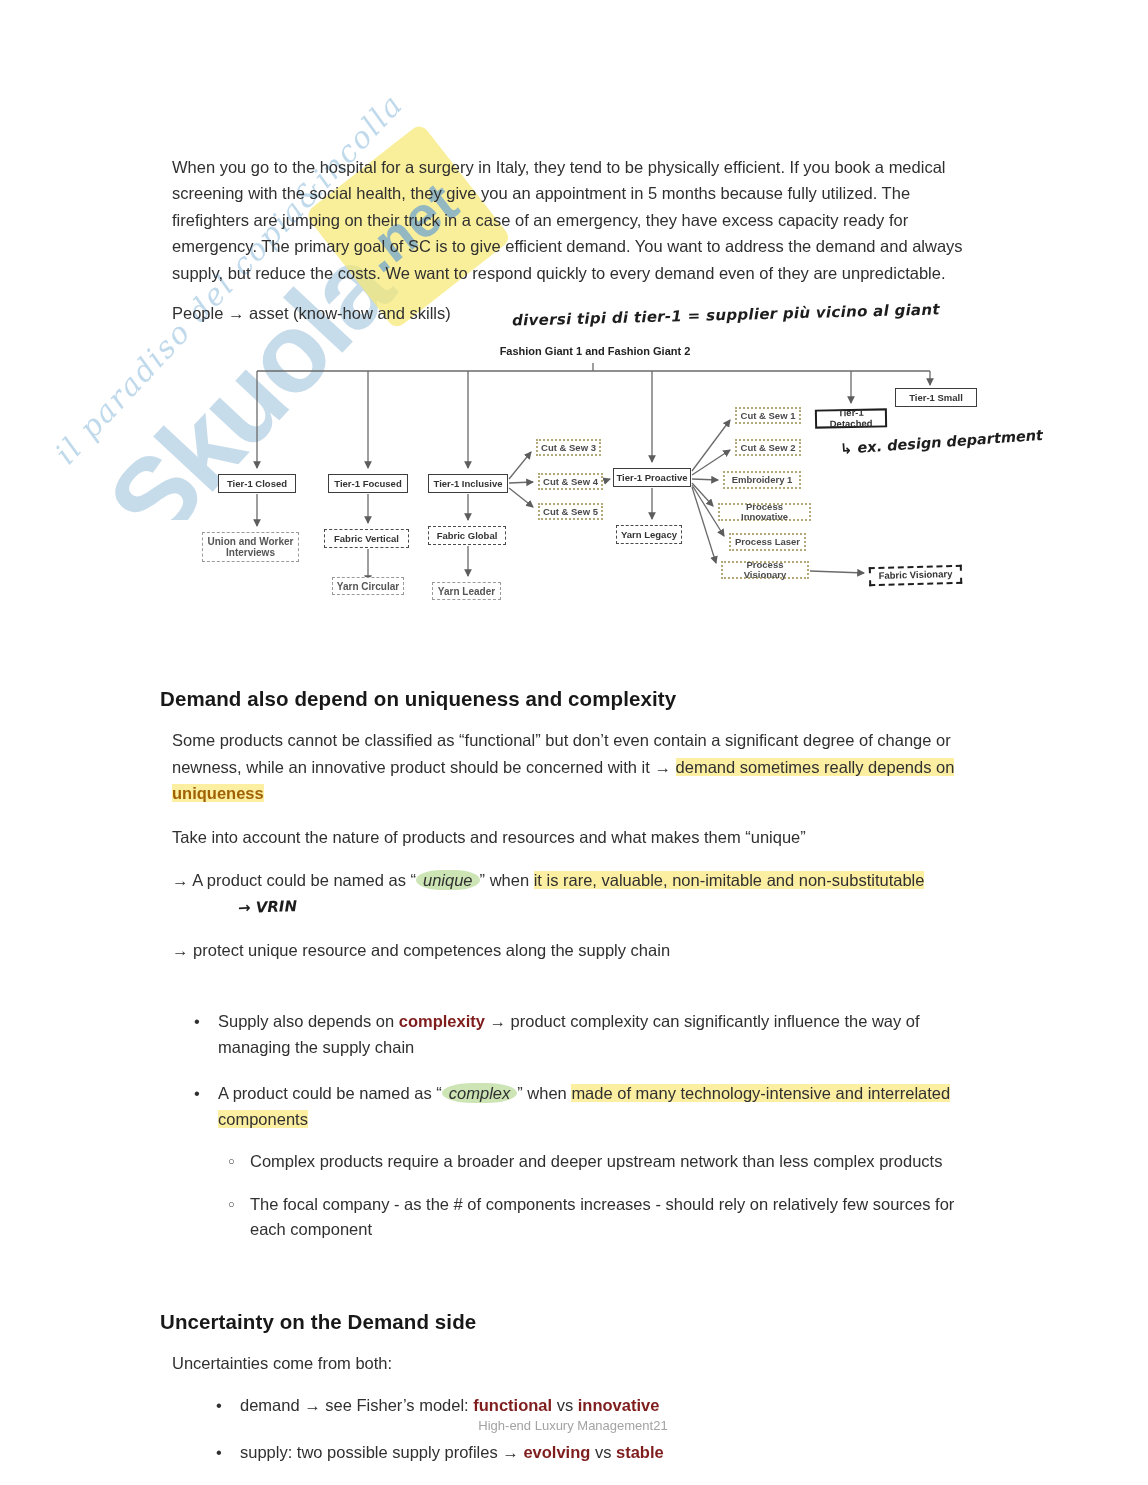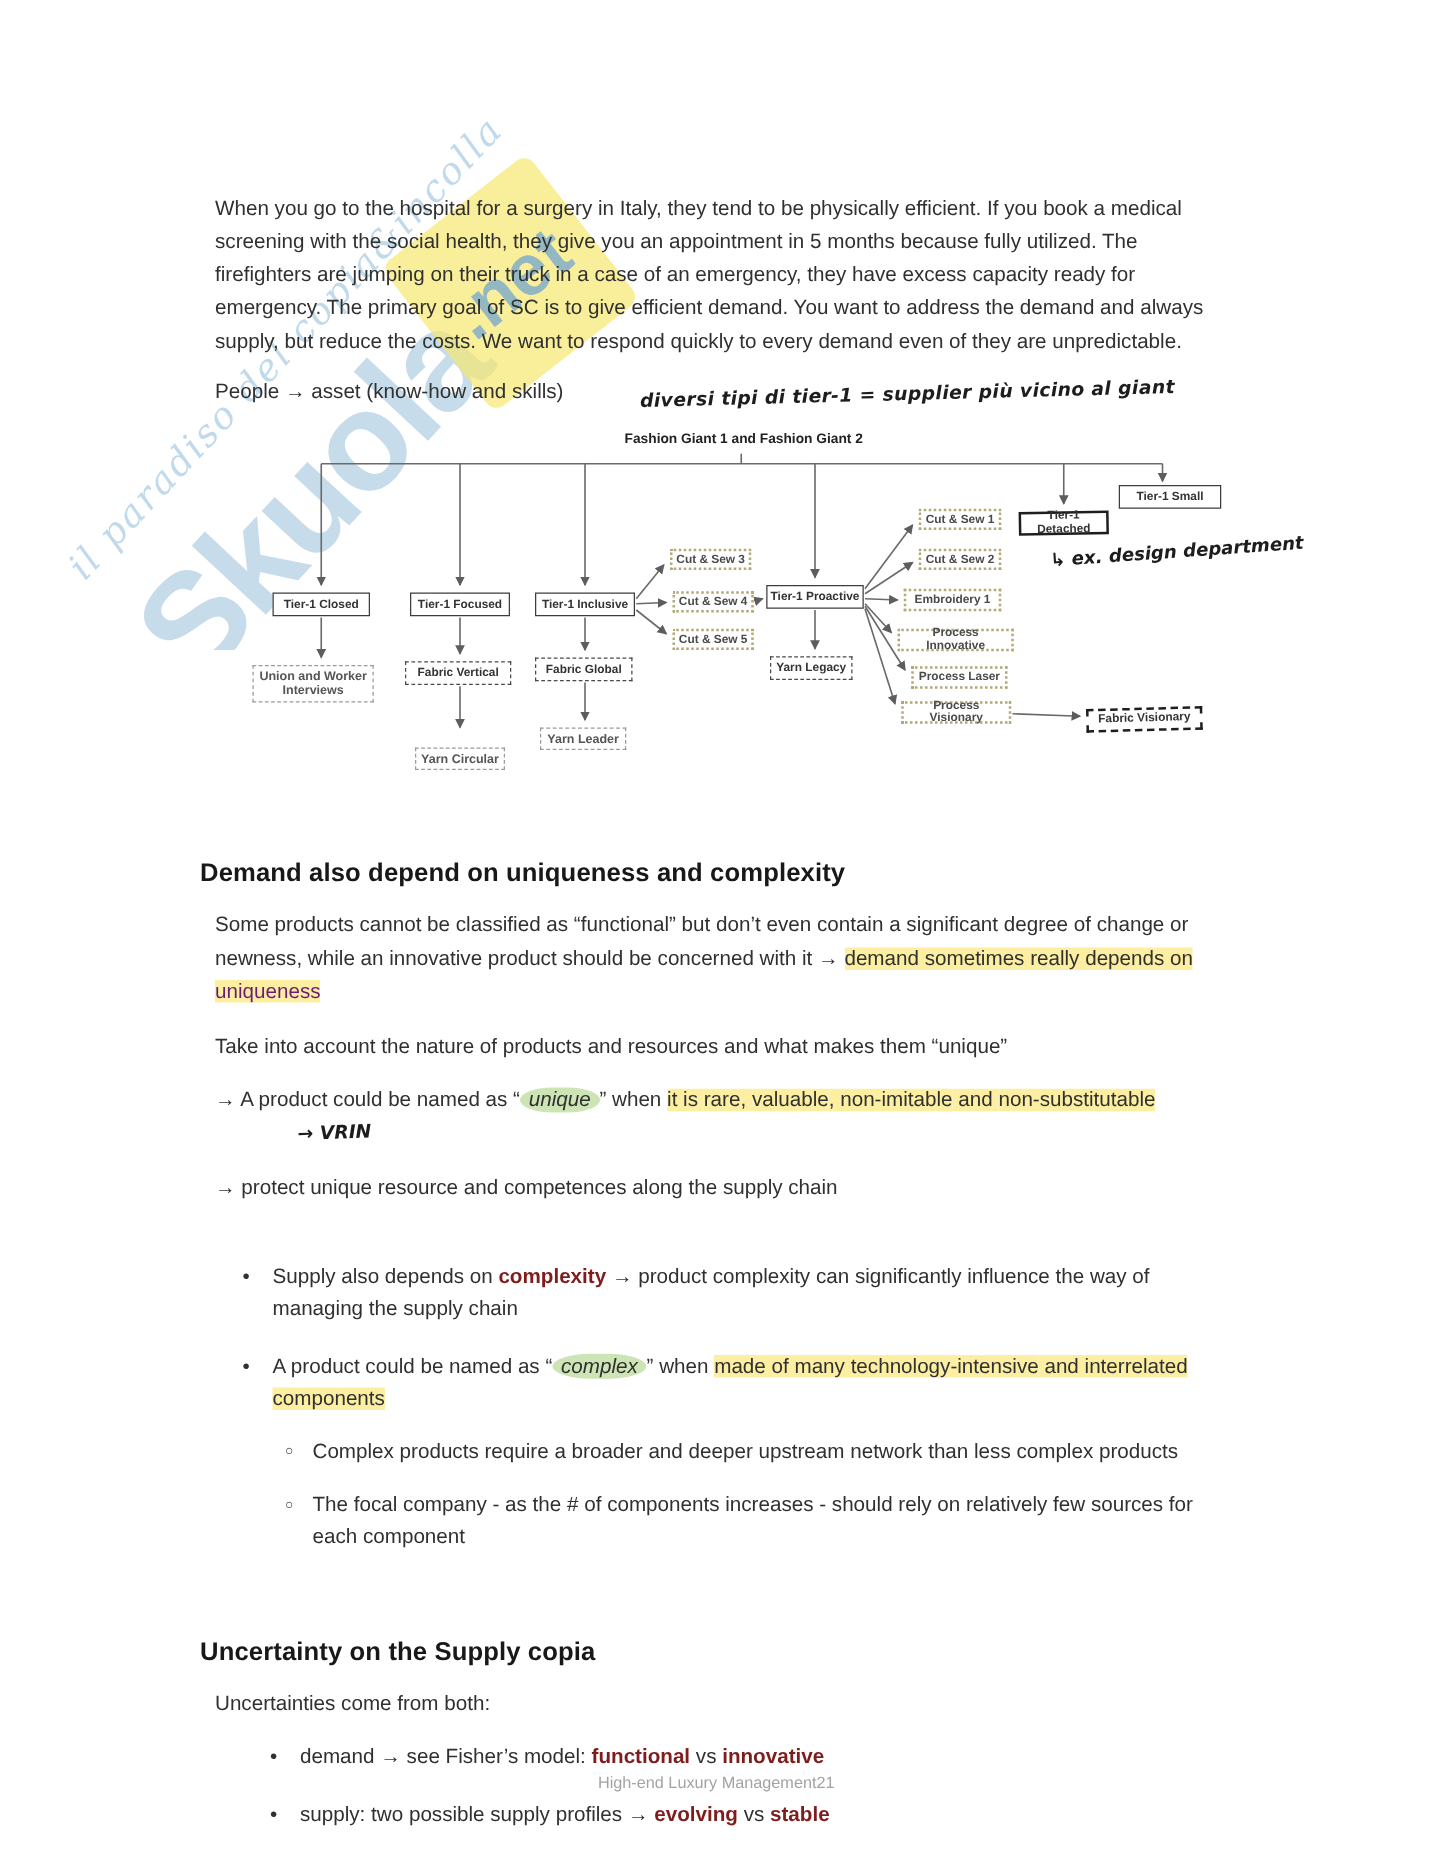--- a/index.html
+++ b/index.html
@@ -151,7 +151,7 @@
       <div class="node b-sketch-dash" style="left:709px;top:224px;width:93px;height:19px">Fabric Visionary</div>
 
       <div class="node b-gray-dash" style="left:42px;top:190px;width:97px;height:30px">Union and Worker Interviews</div>
-      <div class="node b-gray-dash" style="left:172px;top:256px;width:72px;height:18px">Yarn Circular</div>
+      <div class="node b-gray-dash" style="left:172px;top:235px;width:72px;height:18px">Yarn Circular</div>
       <div class="node b-gray-dash" style="left:272px;top:240px;width:69px;height:18px">Yarn Leader</div>
 
       <div class="hand design-note">↳ ex. design department</div>

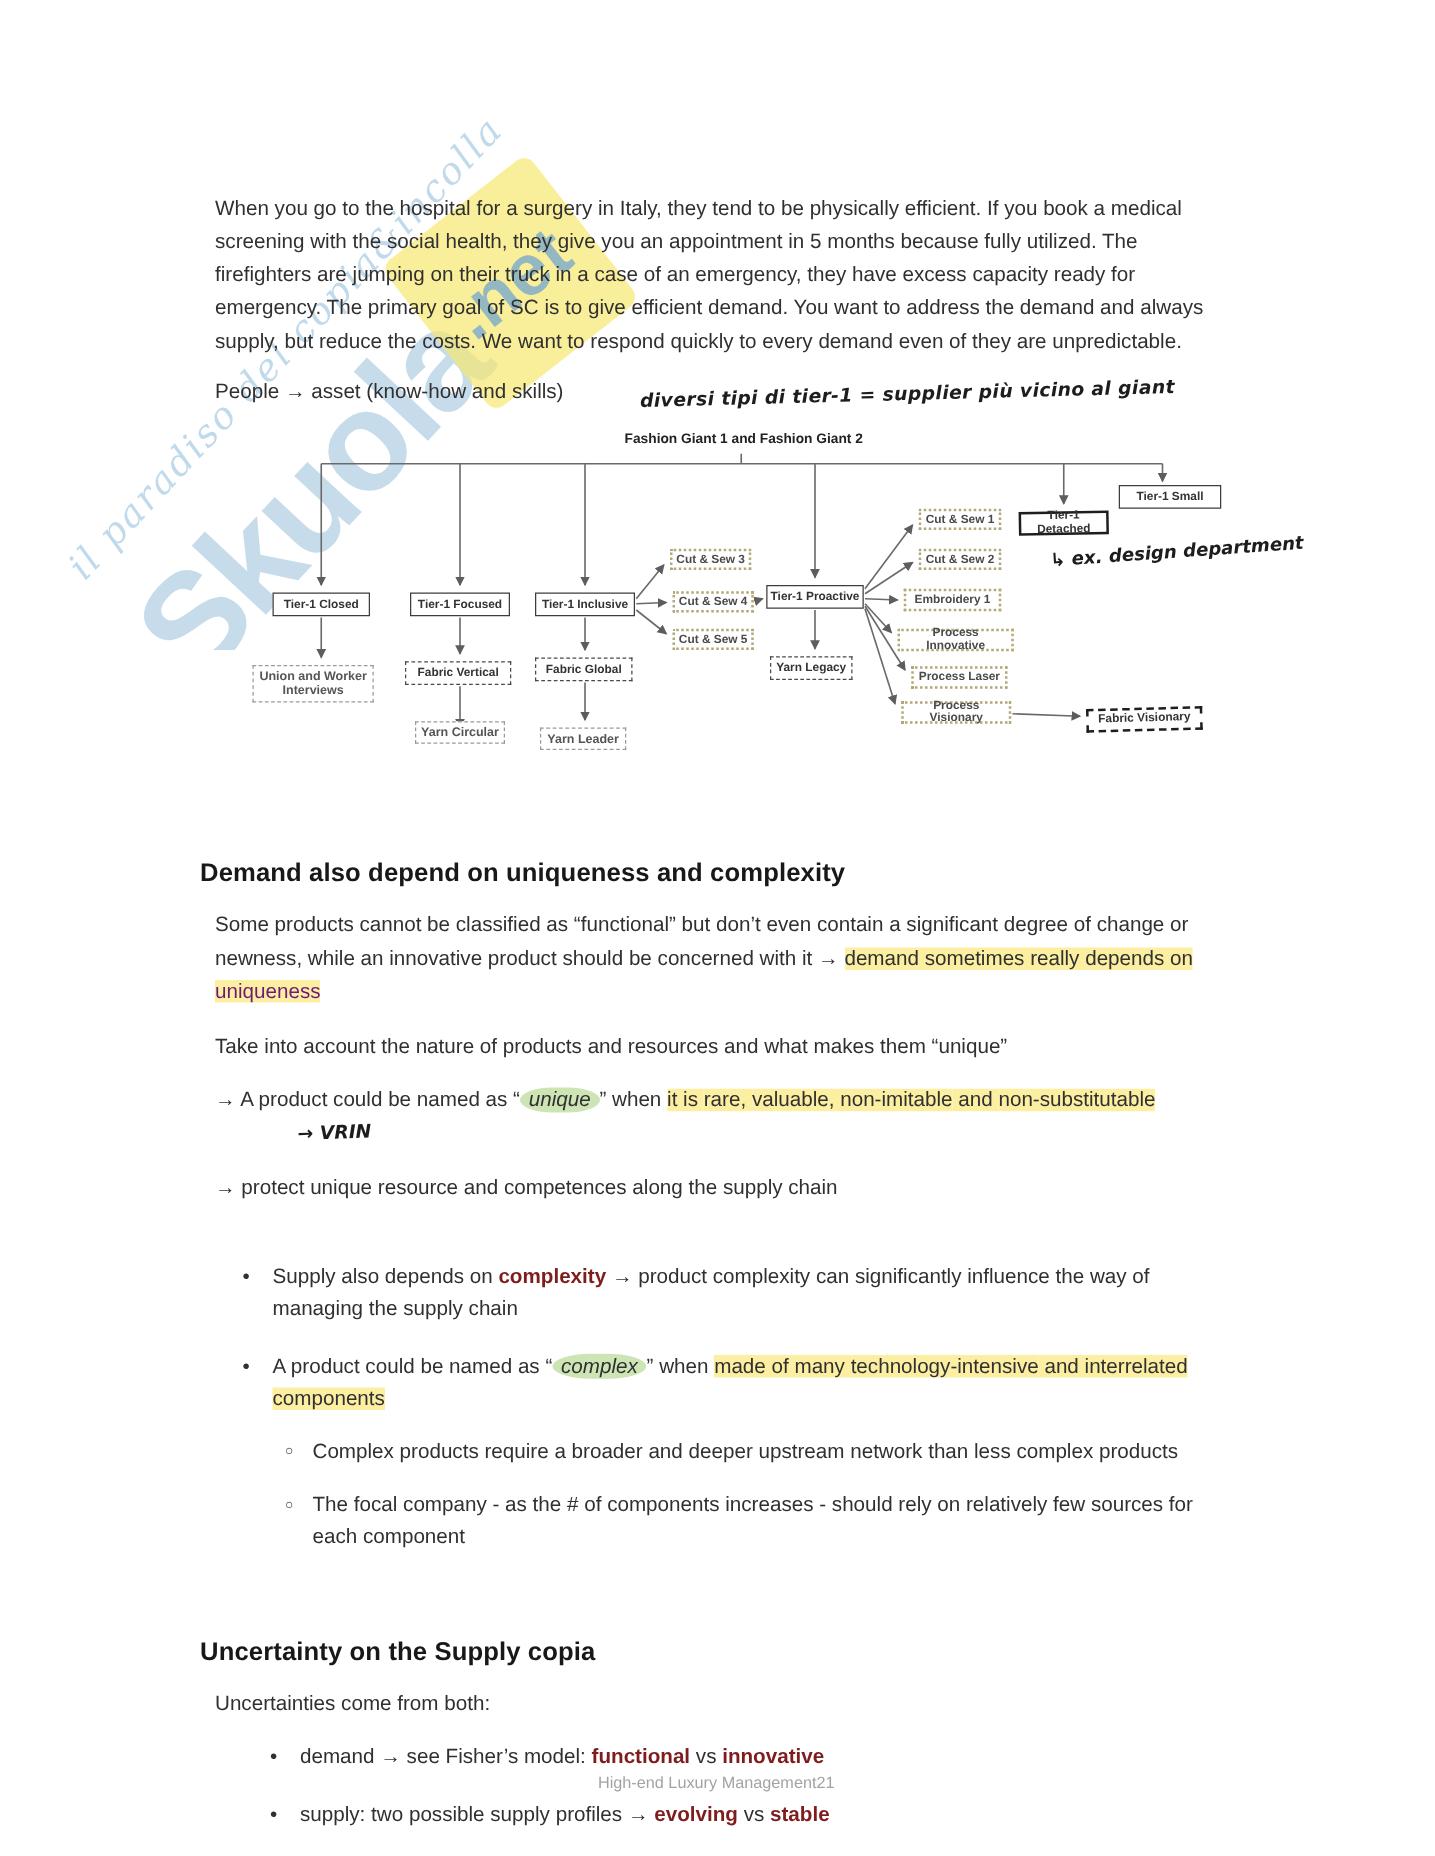--- a/index.html
+++ b/index.html
@@ -28,7 +28,7 @@
   .body{margin-bottom:17px}
   .hl{background:#fcefa2}
   .b{font-weight:normal}
-  .orange{color:#701a75;font-weight:normal}
+  .orange{color:#a16207;font-weight:bold}
   .purple{color:#7f1d1d;font-weight:bold}
   .green{background:#cde4b5;border-radius:50%/62%;padding:1px 7px;font-style:italic}
   .hand{font-family:"DejaVu Sans",sans-serif;font-style:italic;color:#1d1d1d}

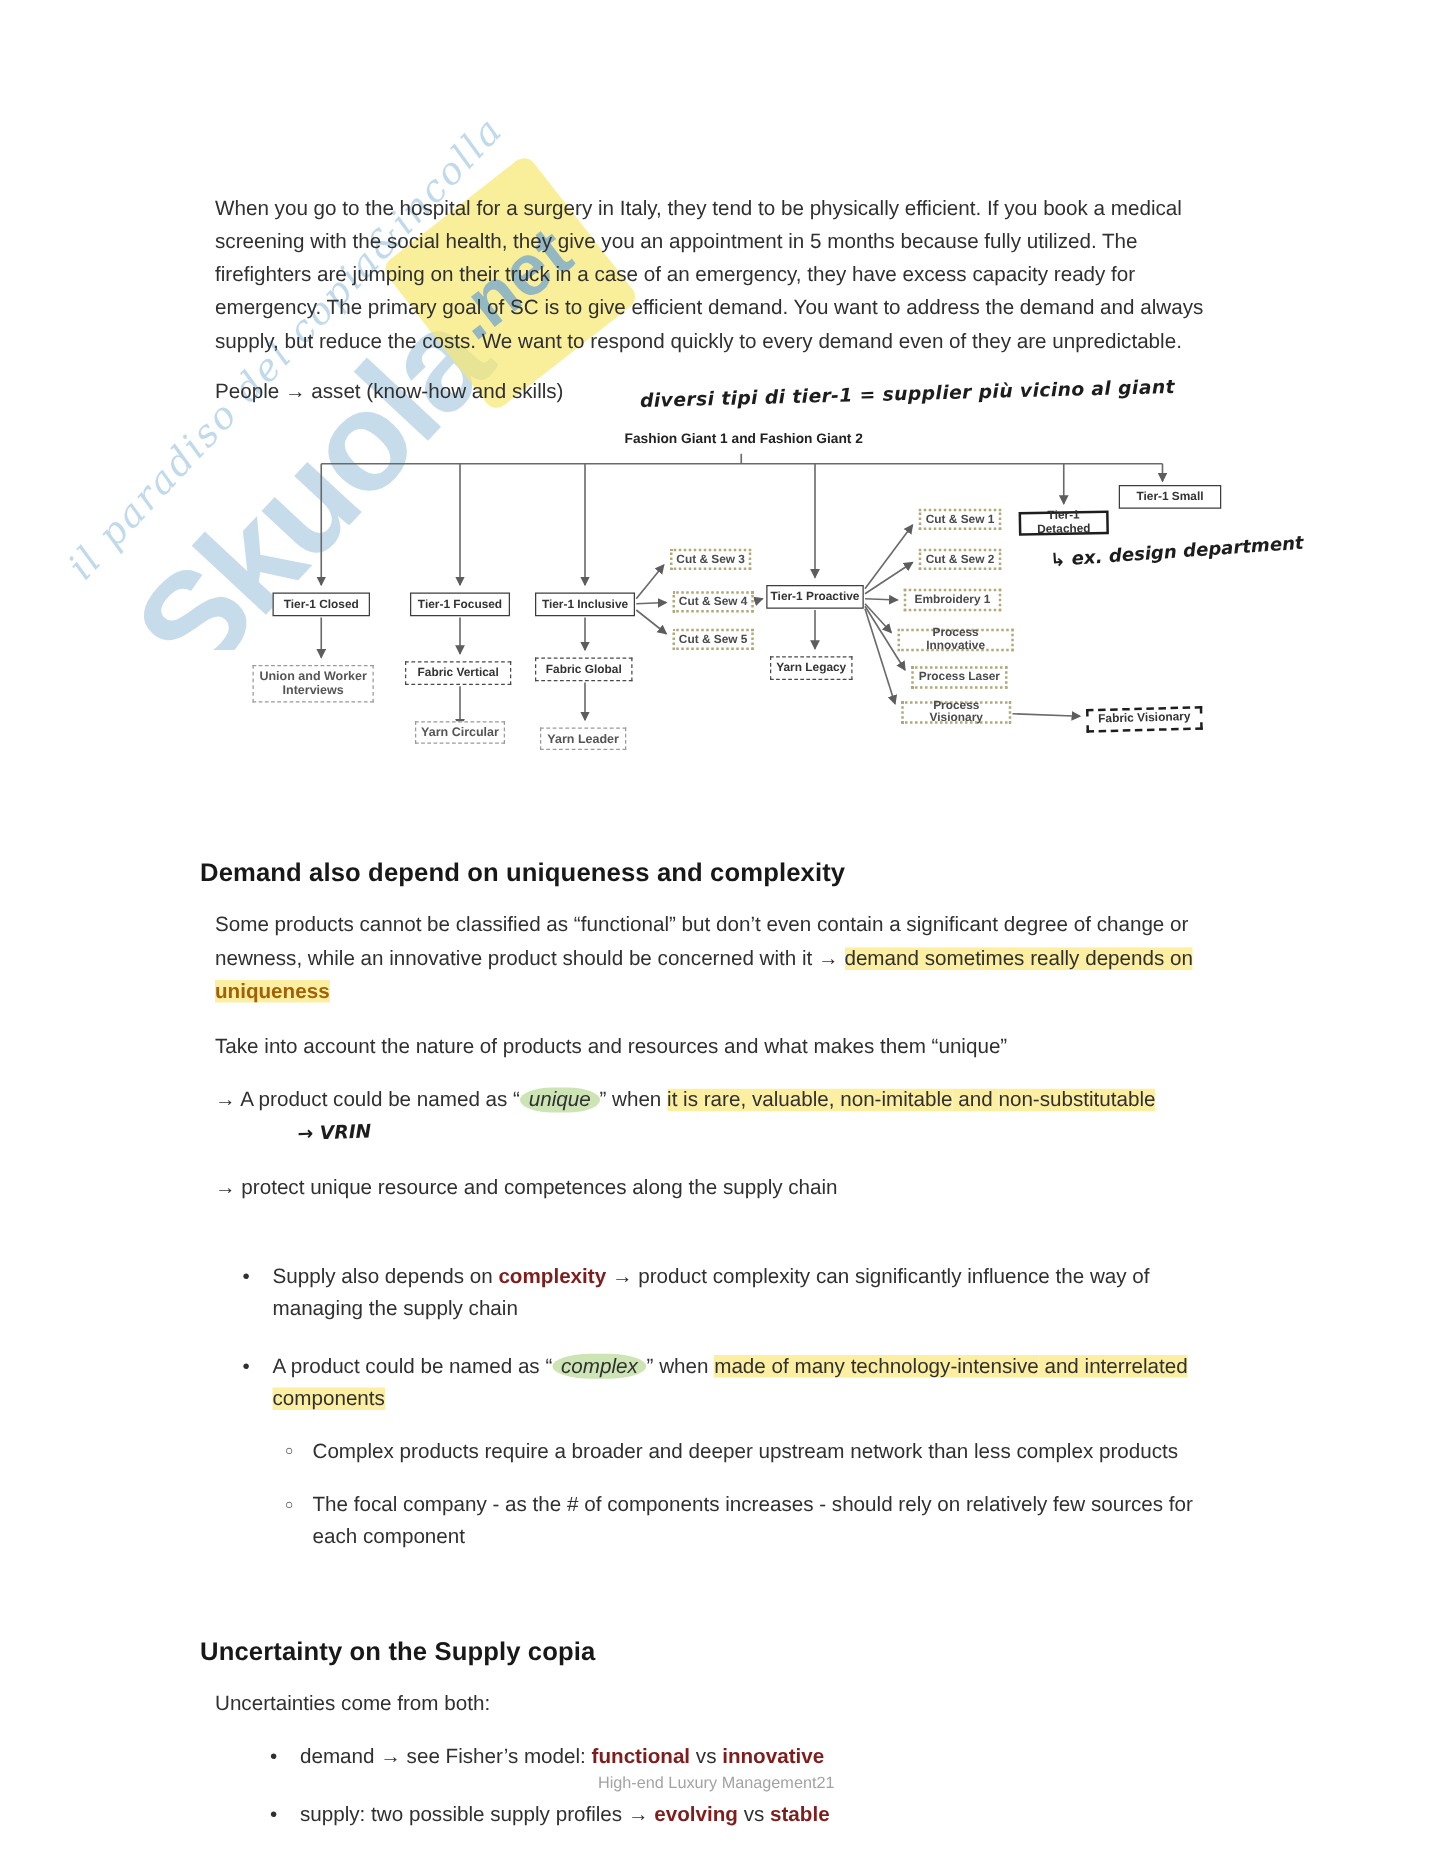--- a/index.html
+++ b/index.html
@@ -191,7 +191,7 @@
       </div>
     </div>
 
-    <h2>Uncertainty on the Supply copia</h2>
+    <h2>Uncertainty on the Demand side</h2>
     <p class="body">Uncertainties come from both:</p>
 
     <div class="ul-main tight">

